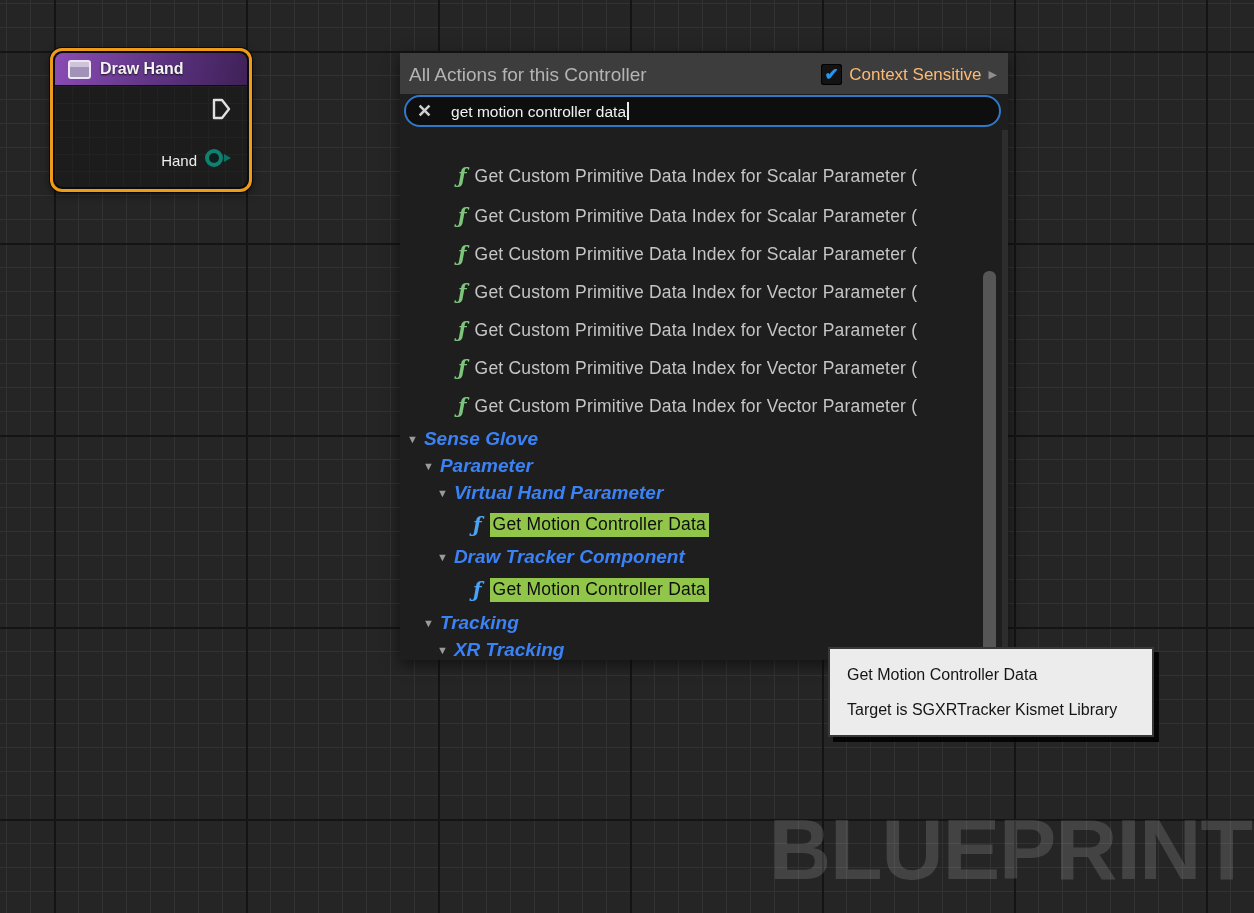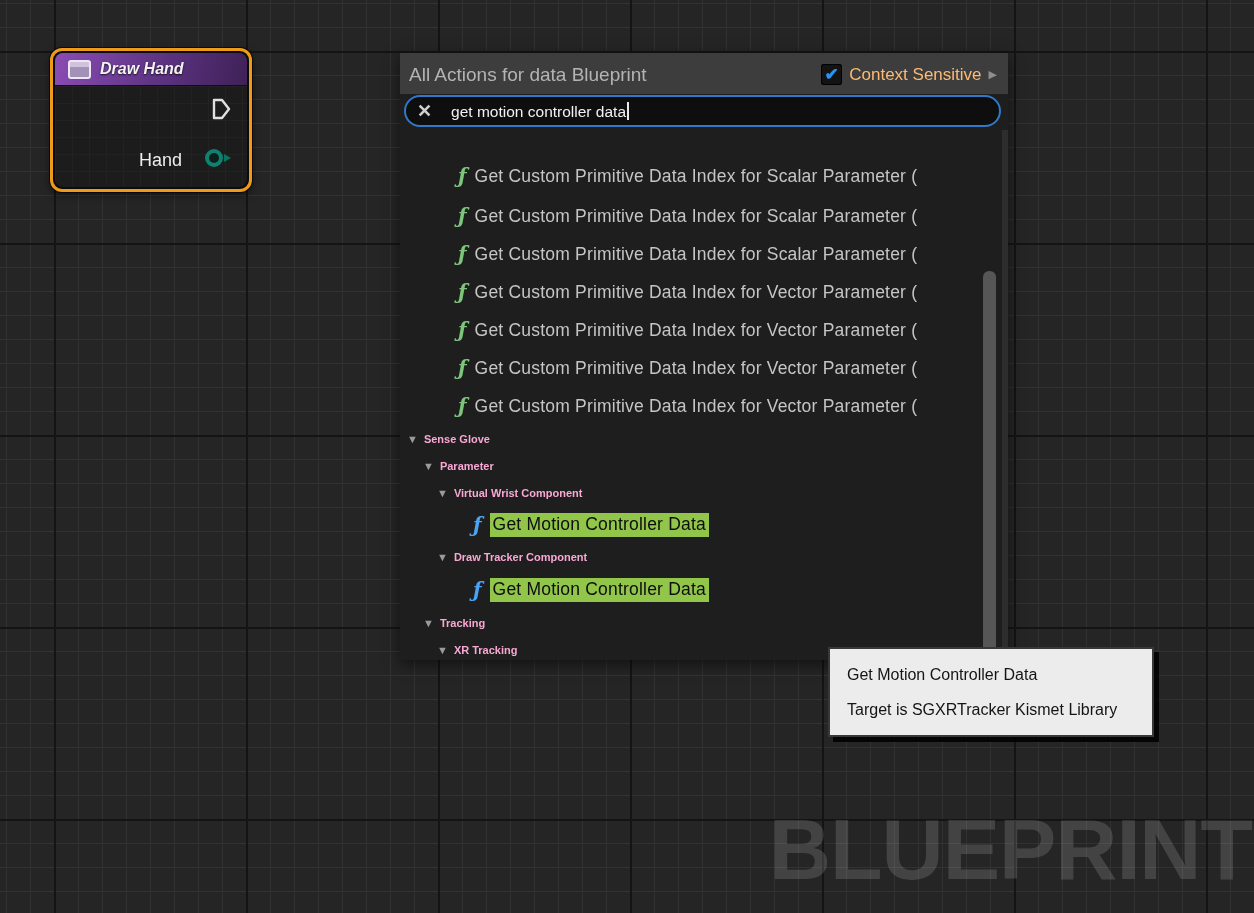--- a/index.html
+++ b/index.html
@@ -37,7 +37,6 @@
     height:33px; display:flex; align-items:center;
     background:linear-gradient(100deg, #8a4cb4 0%, #5d3382 55%, #3f2157 100%);
     border-bottom:1px solid #140a1e;
-    font-style:italic;
   }
   .node-icon {
     width:23px; height:19px; margin-left:13px; border:2px solid #ece7f2; border-radius:3px;

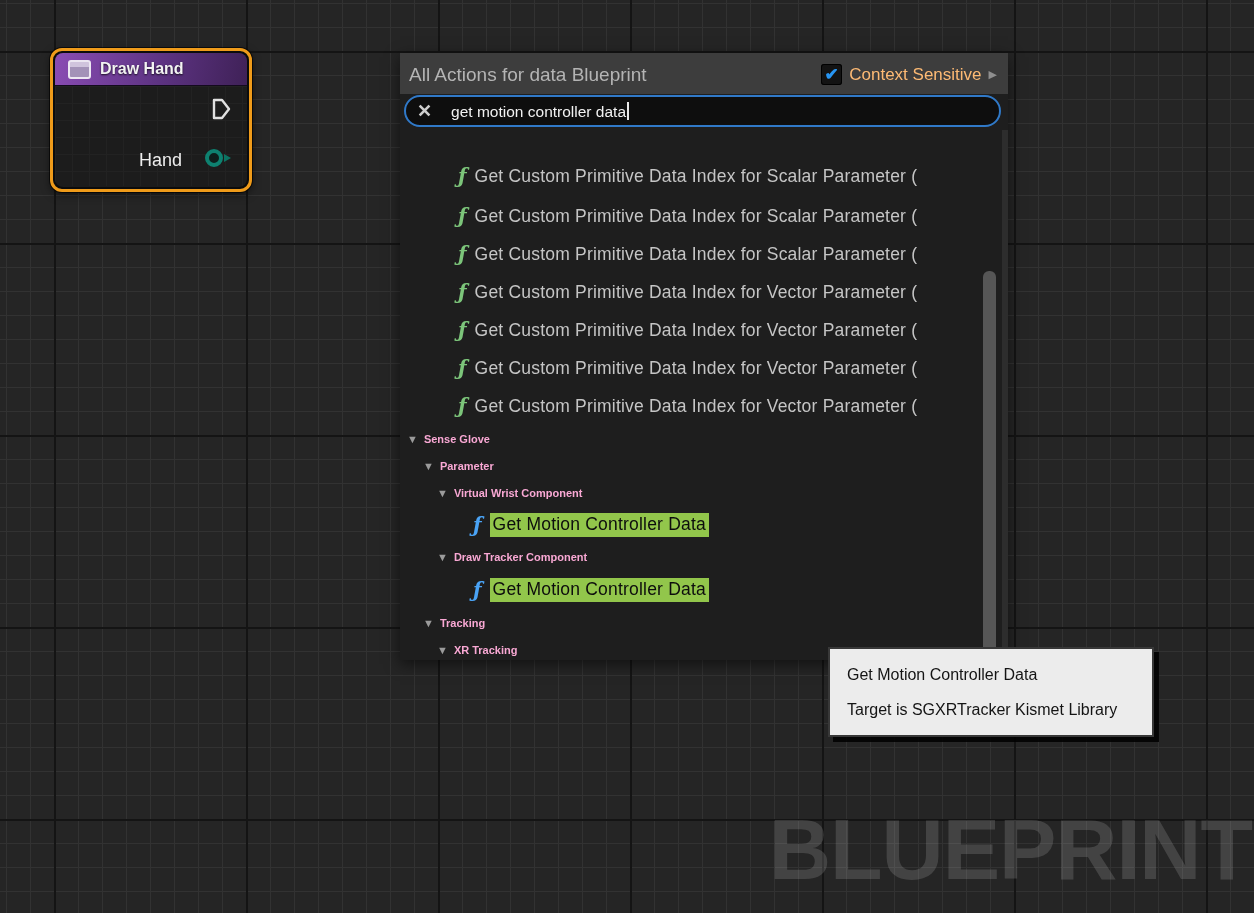--- a/index.html
+++ b/index.html
@@ -147,7 +147,7 @@
 
 <div class="menu">
   <div class="menu-header">
-    <div class="menu-title">All Actions for data Blueprint</div>
+    <div class="menu-title">All Actions for this Controller</div>
     <div class="spacer"></div>
     <div class="checkbox">
       <span class="check">✔</span>

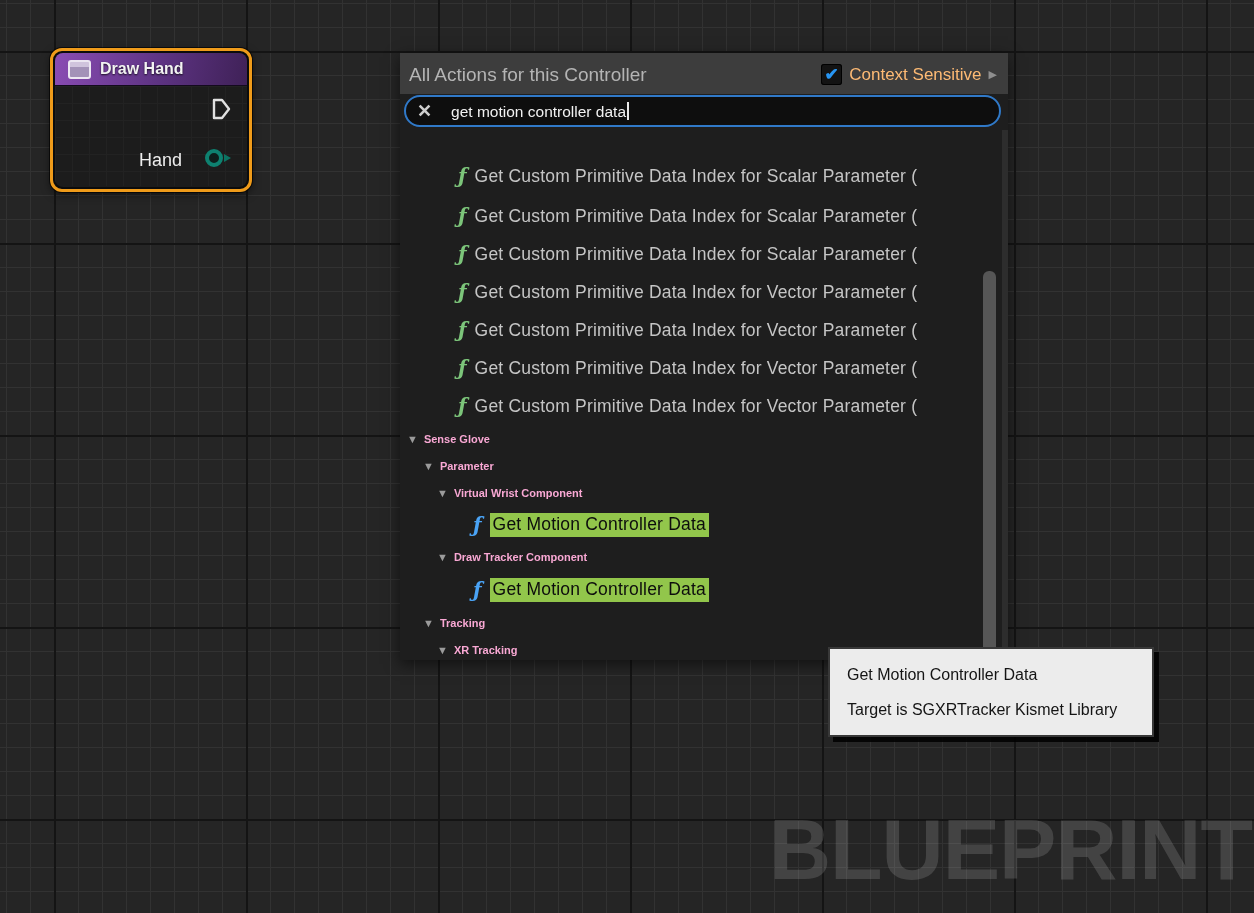--- a/index.html
+++ b/index.html
@@ -52,7 +52,7 @@
     background-size:17px 17px; }
   .exec-pin { position:absolute; right:16px; top:11px; }
   .hand-row { position:absolute; right:13px; bottom:13px; display:flex; align-items:center; }
-  .hand-label { color:#ededed; font-size:18px; margin-right:22px; }
+  .hand-label { color:#ededed; font-size:15px; margin-right:7px; }
 
   
   .menu {

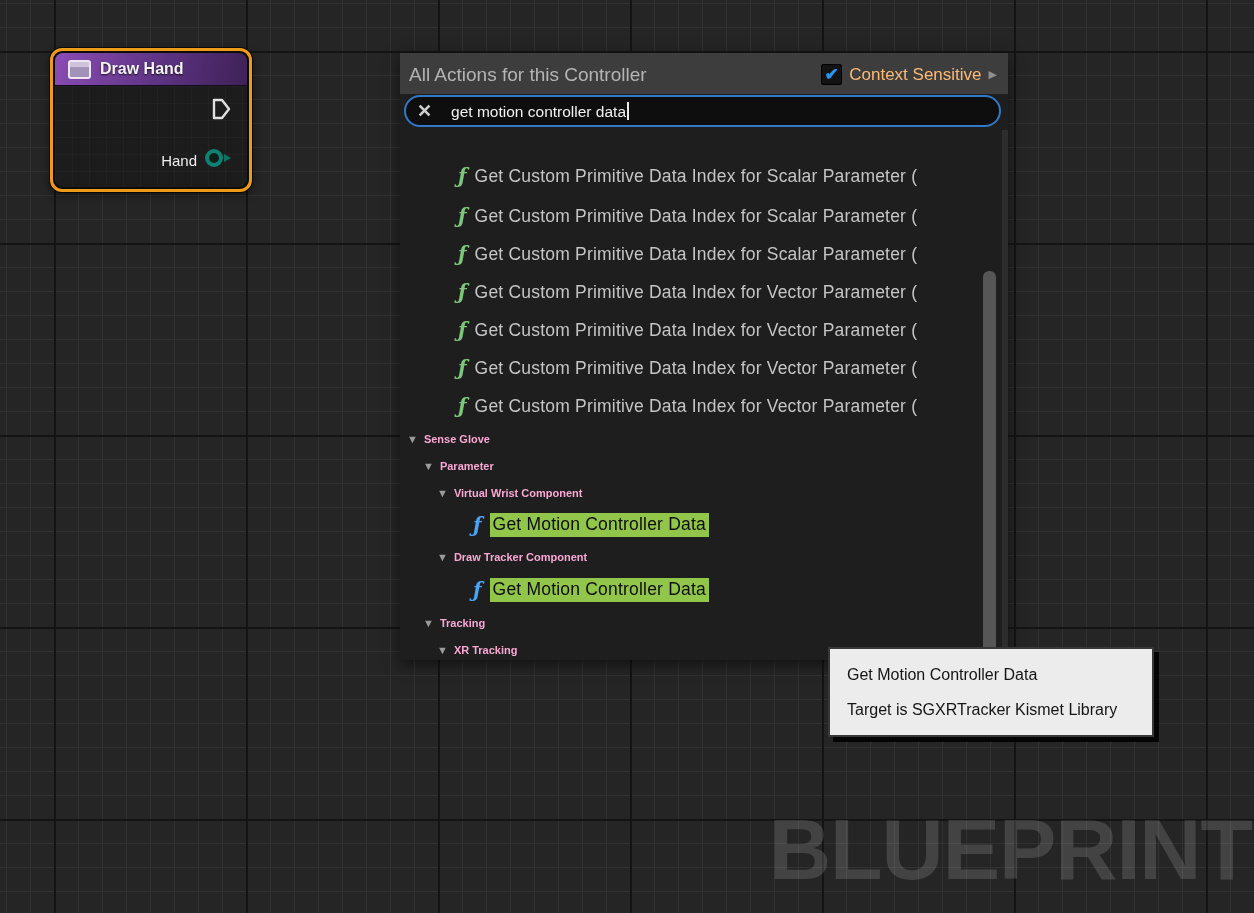--- a/index.html
+++ b/index.html
@@ -93,7 +93,7 @@
   .row.fn { height:30px; }
   .row.category { height:26px; }
   .tri { color:#9b9b9b; font-size:11px; margin-right:6px; flex:0 0 auto; }
-  .cat-label { color:#f9a8d4; font-size:11px; font-weight:700; }
+  .cat-label { color:#3b82f6; font-size:19px; font-weight:700;font-style:italic; }
   .fn-glyph { font-family:"DejaVu Serif", serif; font-style:italic; font-weight:700; font-size:20px; line-height:1; flex:0 0 auto; }
   .fn-glyph.green { color:#7cc57a; }
   .fn-glyph.blue { color:#4aa3f5; }

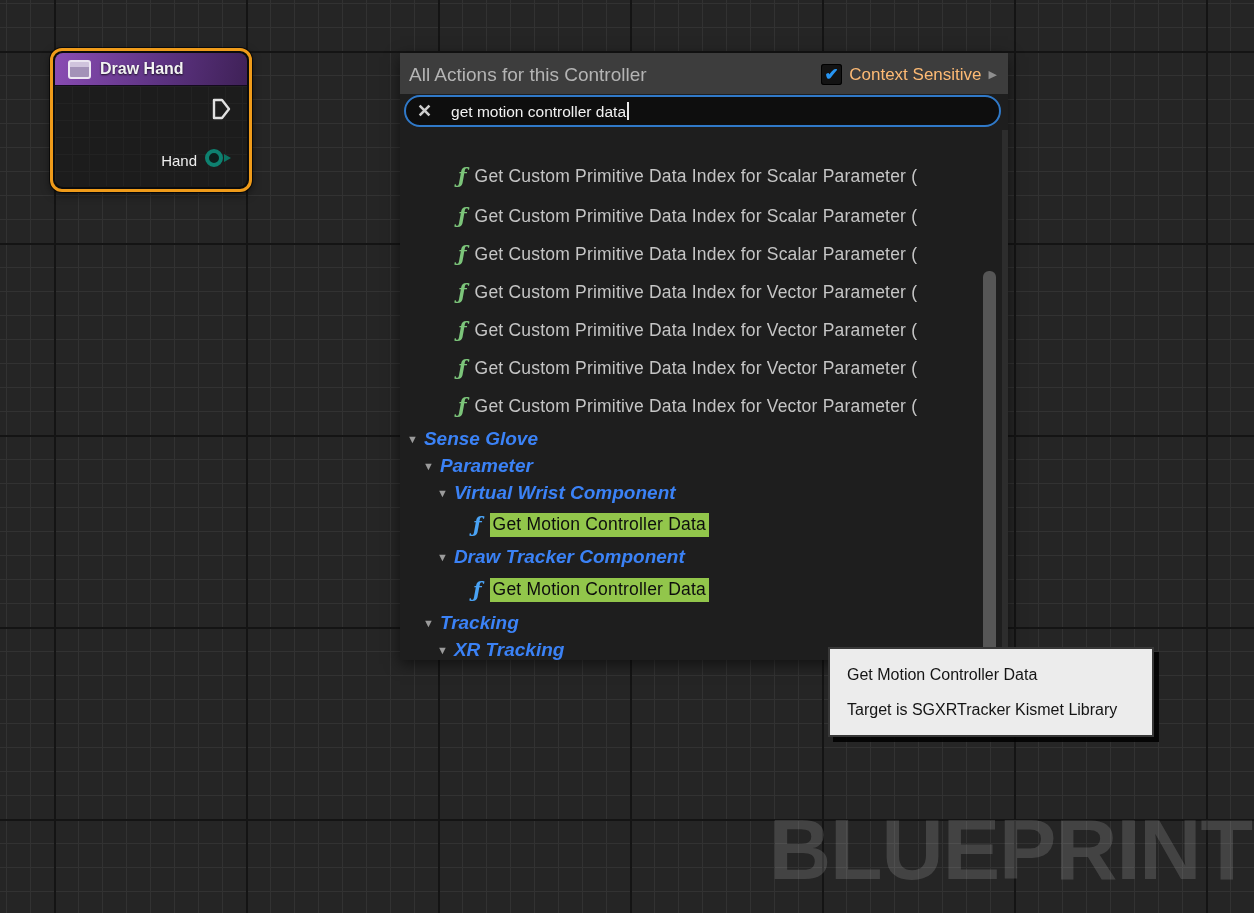--- a/index.html
+++ b/index.html
@@ -196,7 +196,7 @@
       </div>
       <div class="row category" style="top: 384px; padding-left: 37px;">
         <span class="tri">▼</span>
-        <span class="cat-label">Virtual Wrist Component</span>
+        <span class="cat-label">Virtual Hand Parameter</span>
       </div>
       <div class="row fn" style="top: 414px; padding-left: 73px;">
         <span class="fn-glyph blue">ƒ</span>

